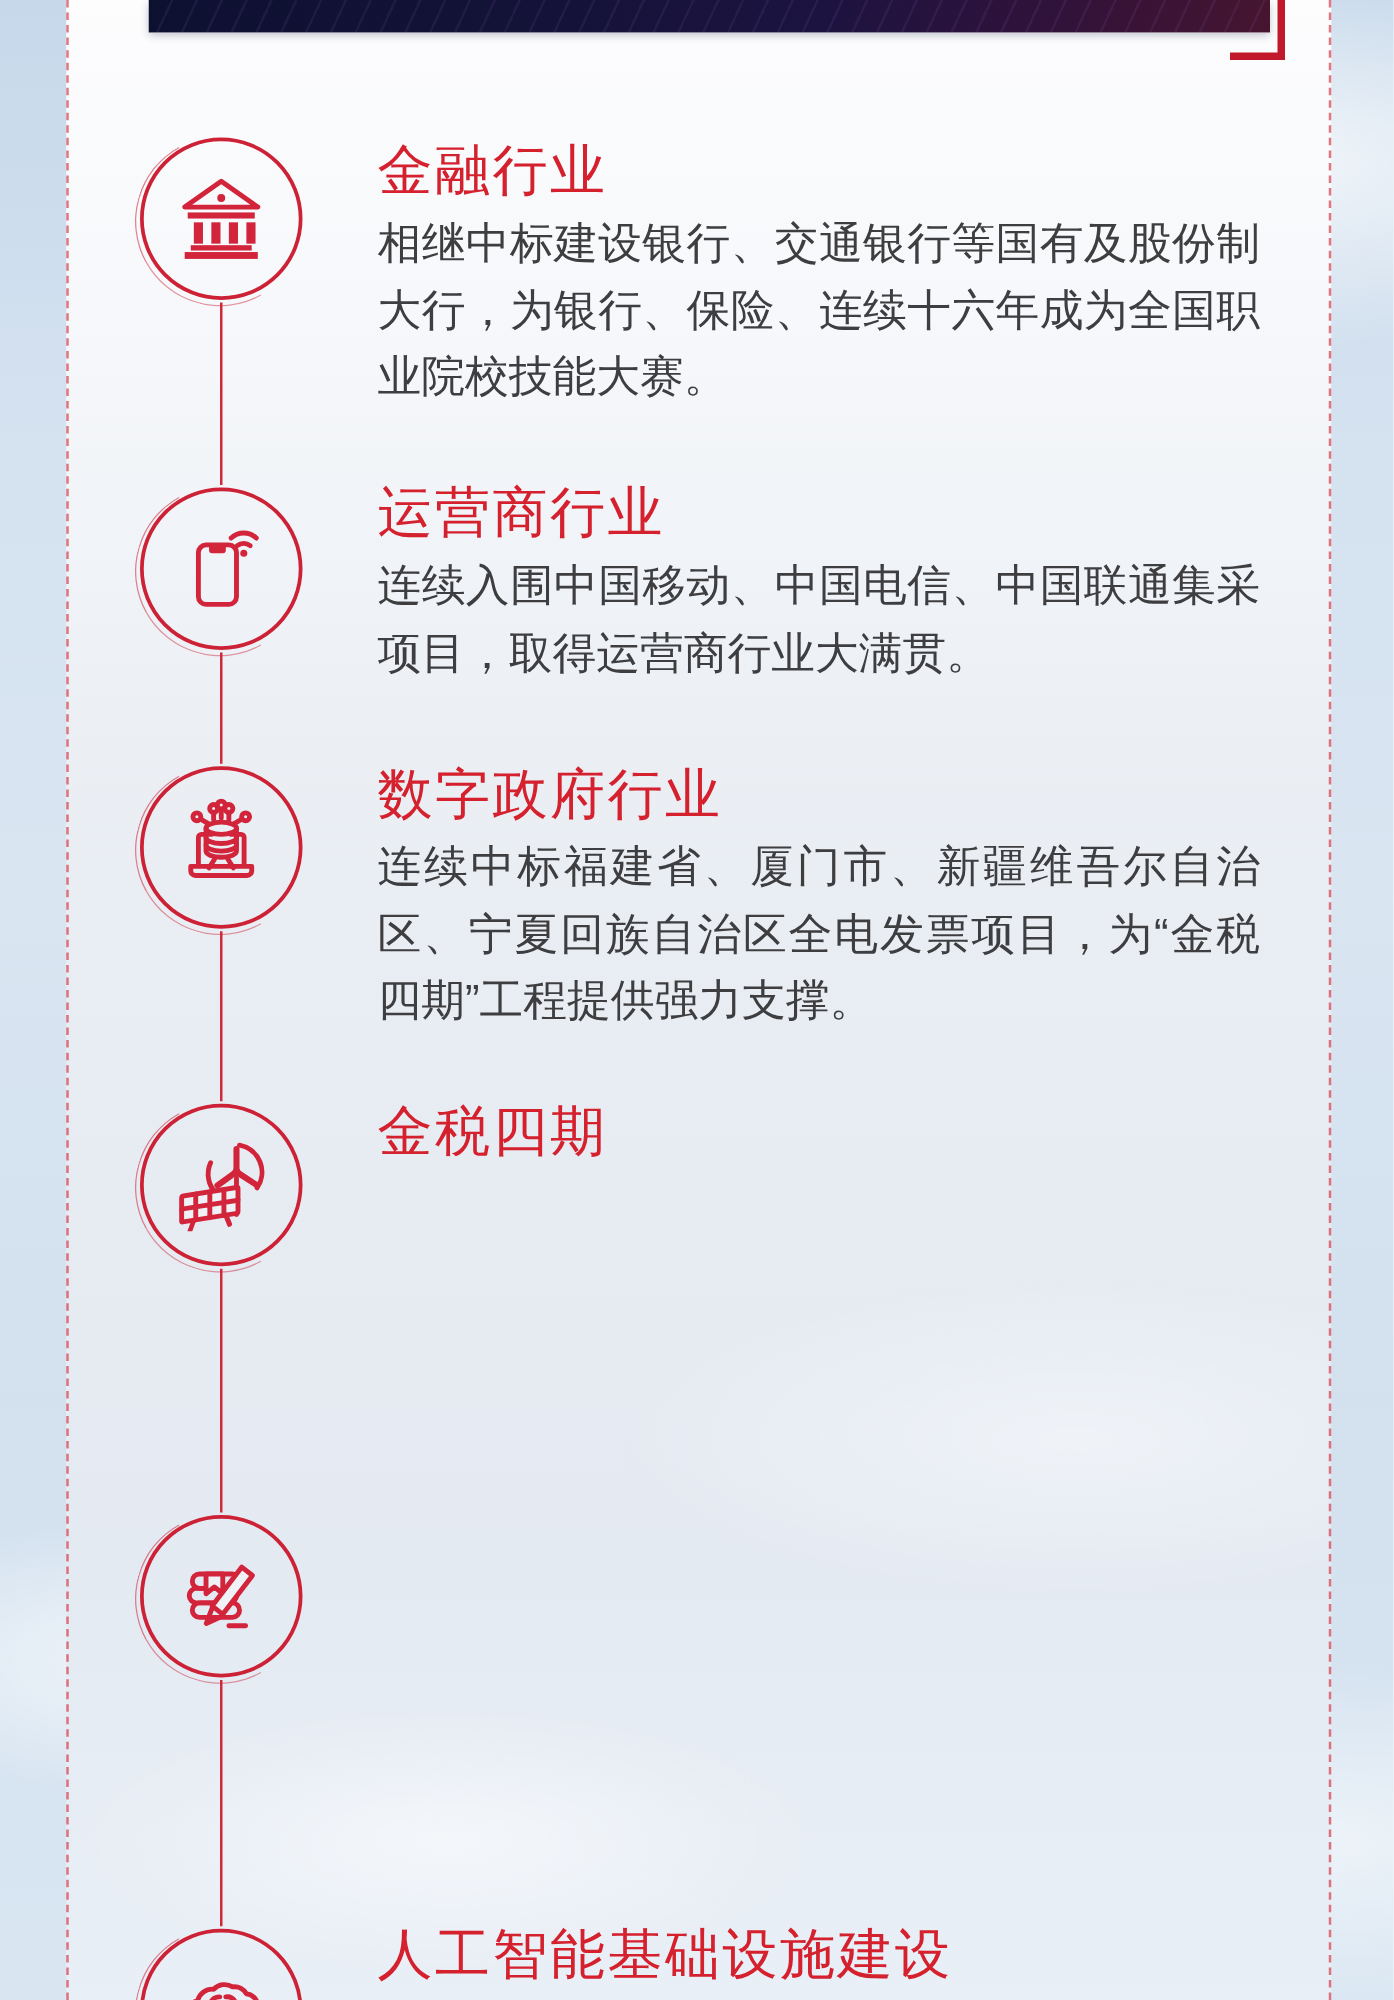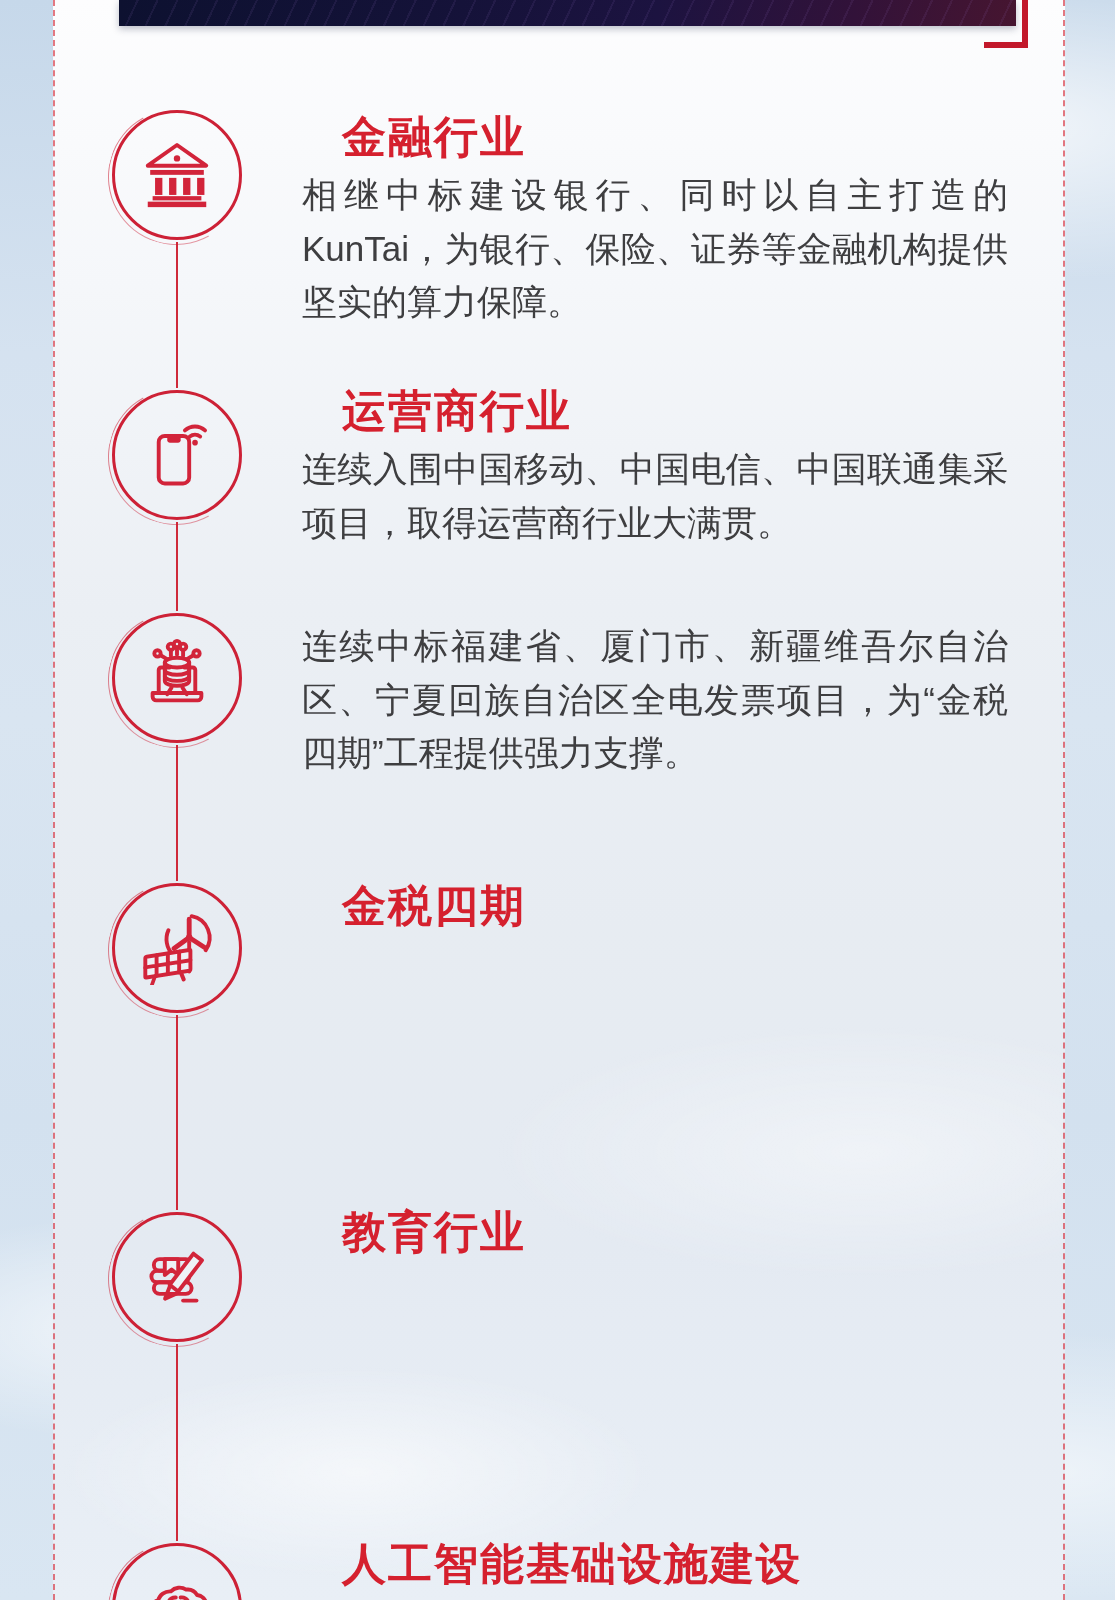--- a/index.html
+++ b/index.html
@@ -62,7 +62,7 @@
   
   .sec{position:absolute;left:302px;width:706px;}
   .sec-title{
-    font-size:44px;line-height:48px;font-weight:700;color:#d5202e;letter-spacing:2px;margin-left:40px;
+    font-size:44px;line-height:48px;font-weight:400;color:#d5202e;letter-spacing:2px;
   }
   .sec-body{
     margin-top:7px;font-size:35px;line-height:53.5px;color:#3e3e40;

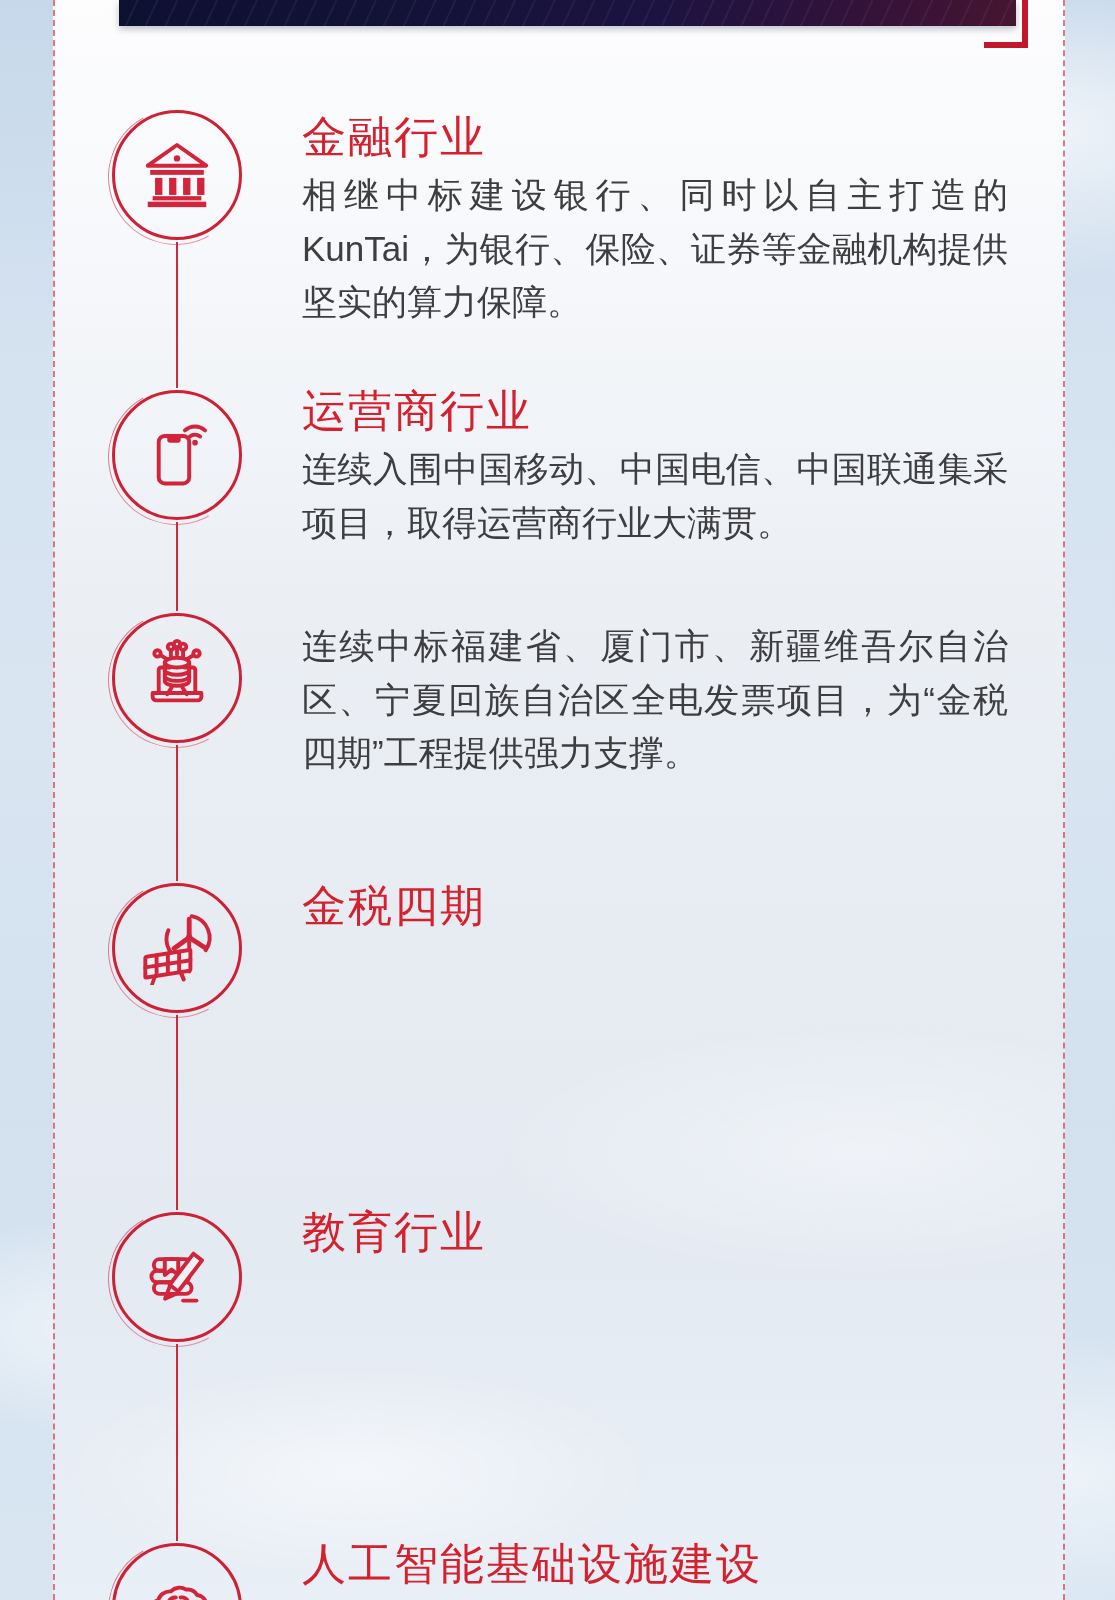--- a/index.html
+++ b/index.html
@@ -179,7 +179,7 @@
 
   <div class="sec pos-s1">
     <div class="sec-title">金融行业</div>
-    <div class="sec-body">相继中标建设银行、同时以自主打造的KunTai，为银行、保险、证券等金融机构提供坚实的算力保障。</div>
+    <div class="sec-body">相继中标建设银行、交通银行等国有及股份制大行，为银行、保险、连续十六年成为全国职业院校技能大赛。</div>
   </div>
 
   <div class="sec pos-s2">

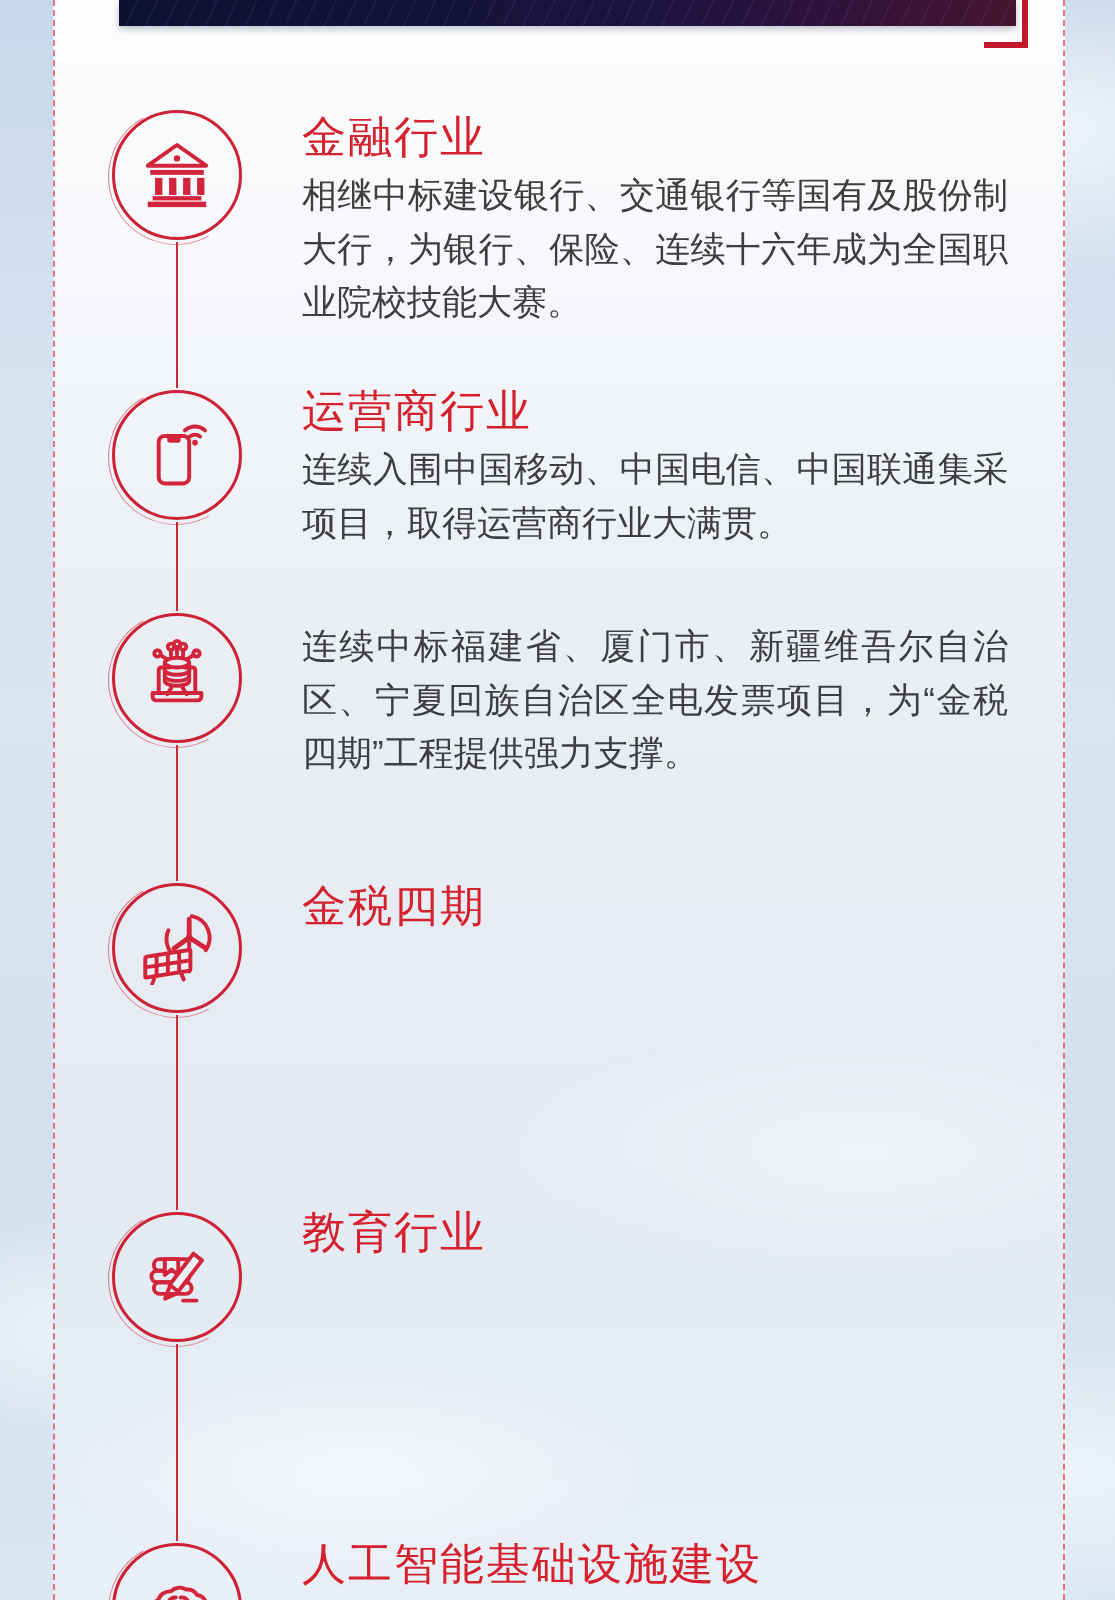--- a/index.html
+++ b/index.html
@@ -188,6 +188,7 @@
   </div>
 
   <div class="sec pos-s3">
+    <div class="sec-title">数字政府行业</div>
     <div class="sec-body">连续中标福建省、厦门市、新疆维吾尔自治区、宁夏回族自治区全电发票项目，为“金税四期”工程提供强力支撑。</div>
   </div>
 

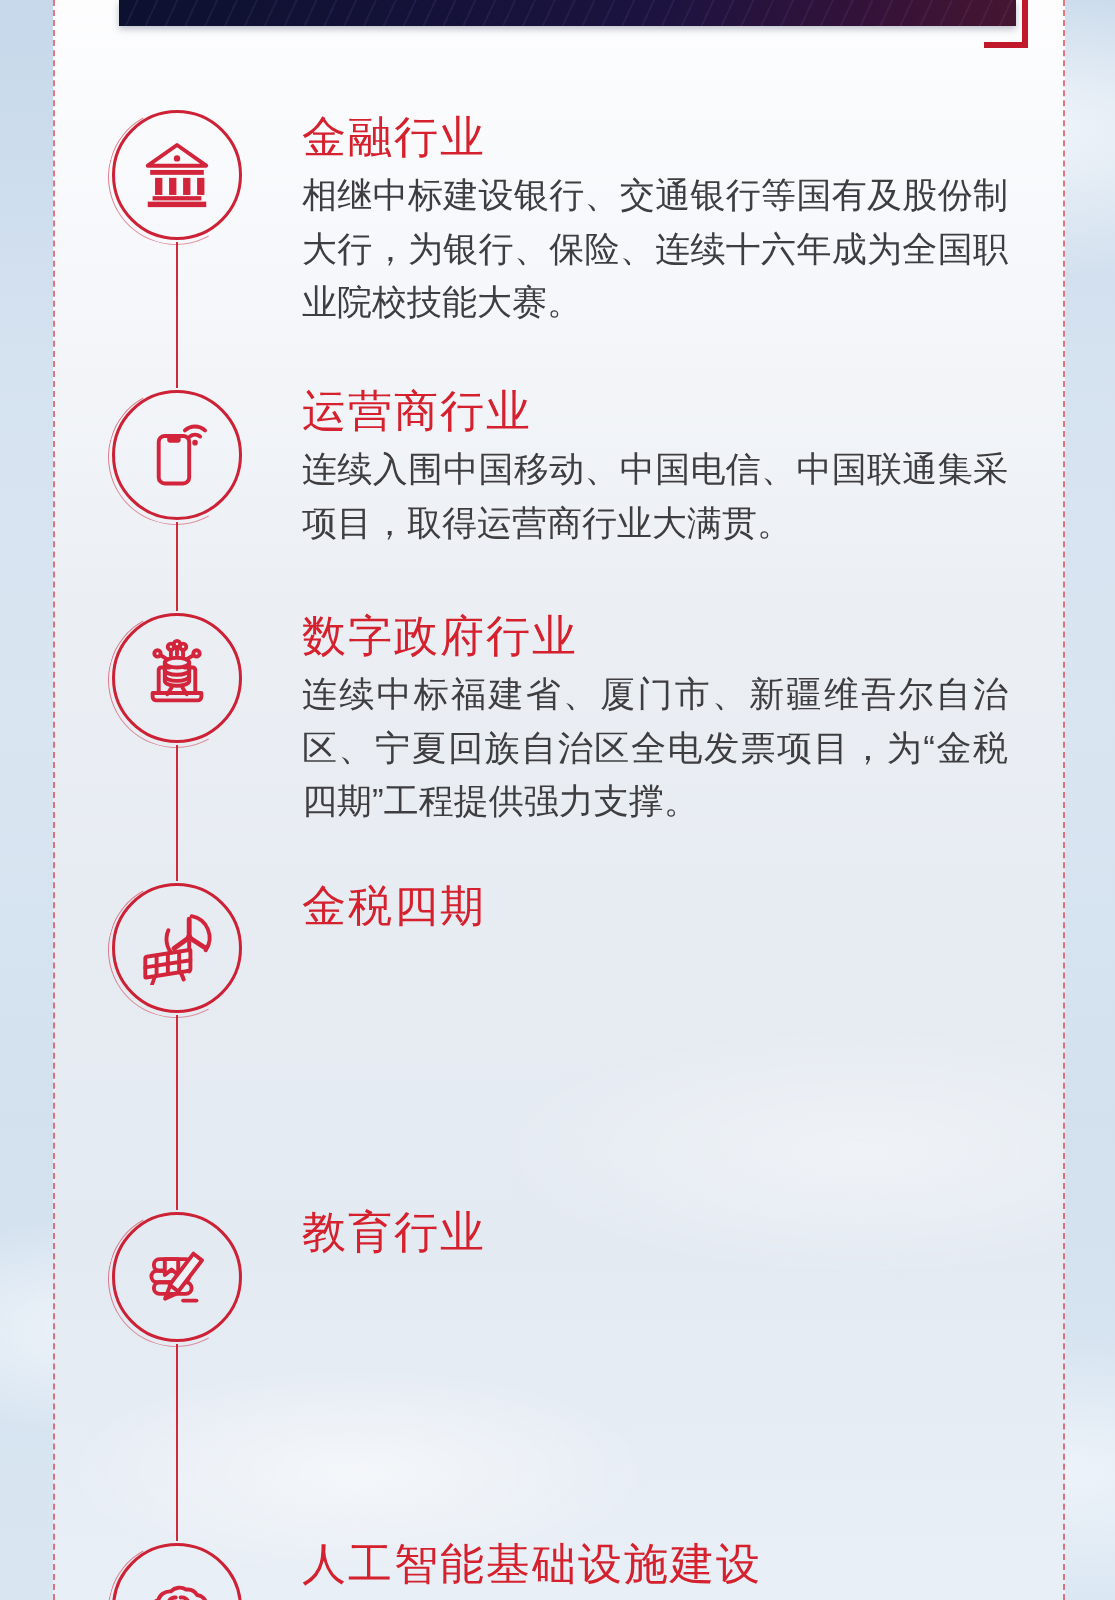--- a/index.html
+++ b/index.html
@@ -197,7 +197,6 @@
   </div>
 
   <div class="sec pos-s5">
-    <div class="sec-title">教育行业</div>
   </div>
 
   <div class="sec pos-s6">

